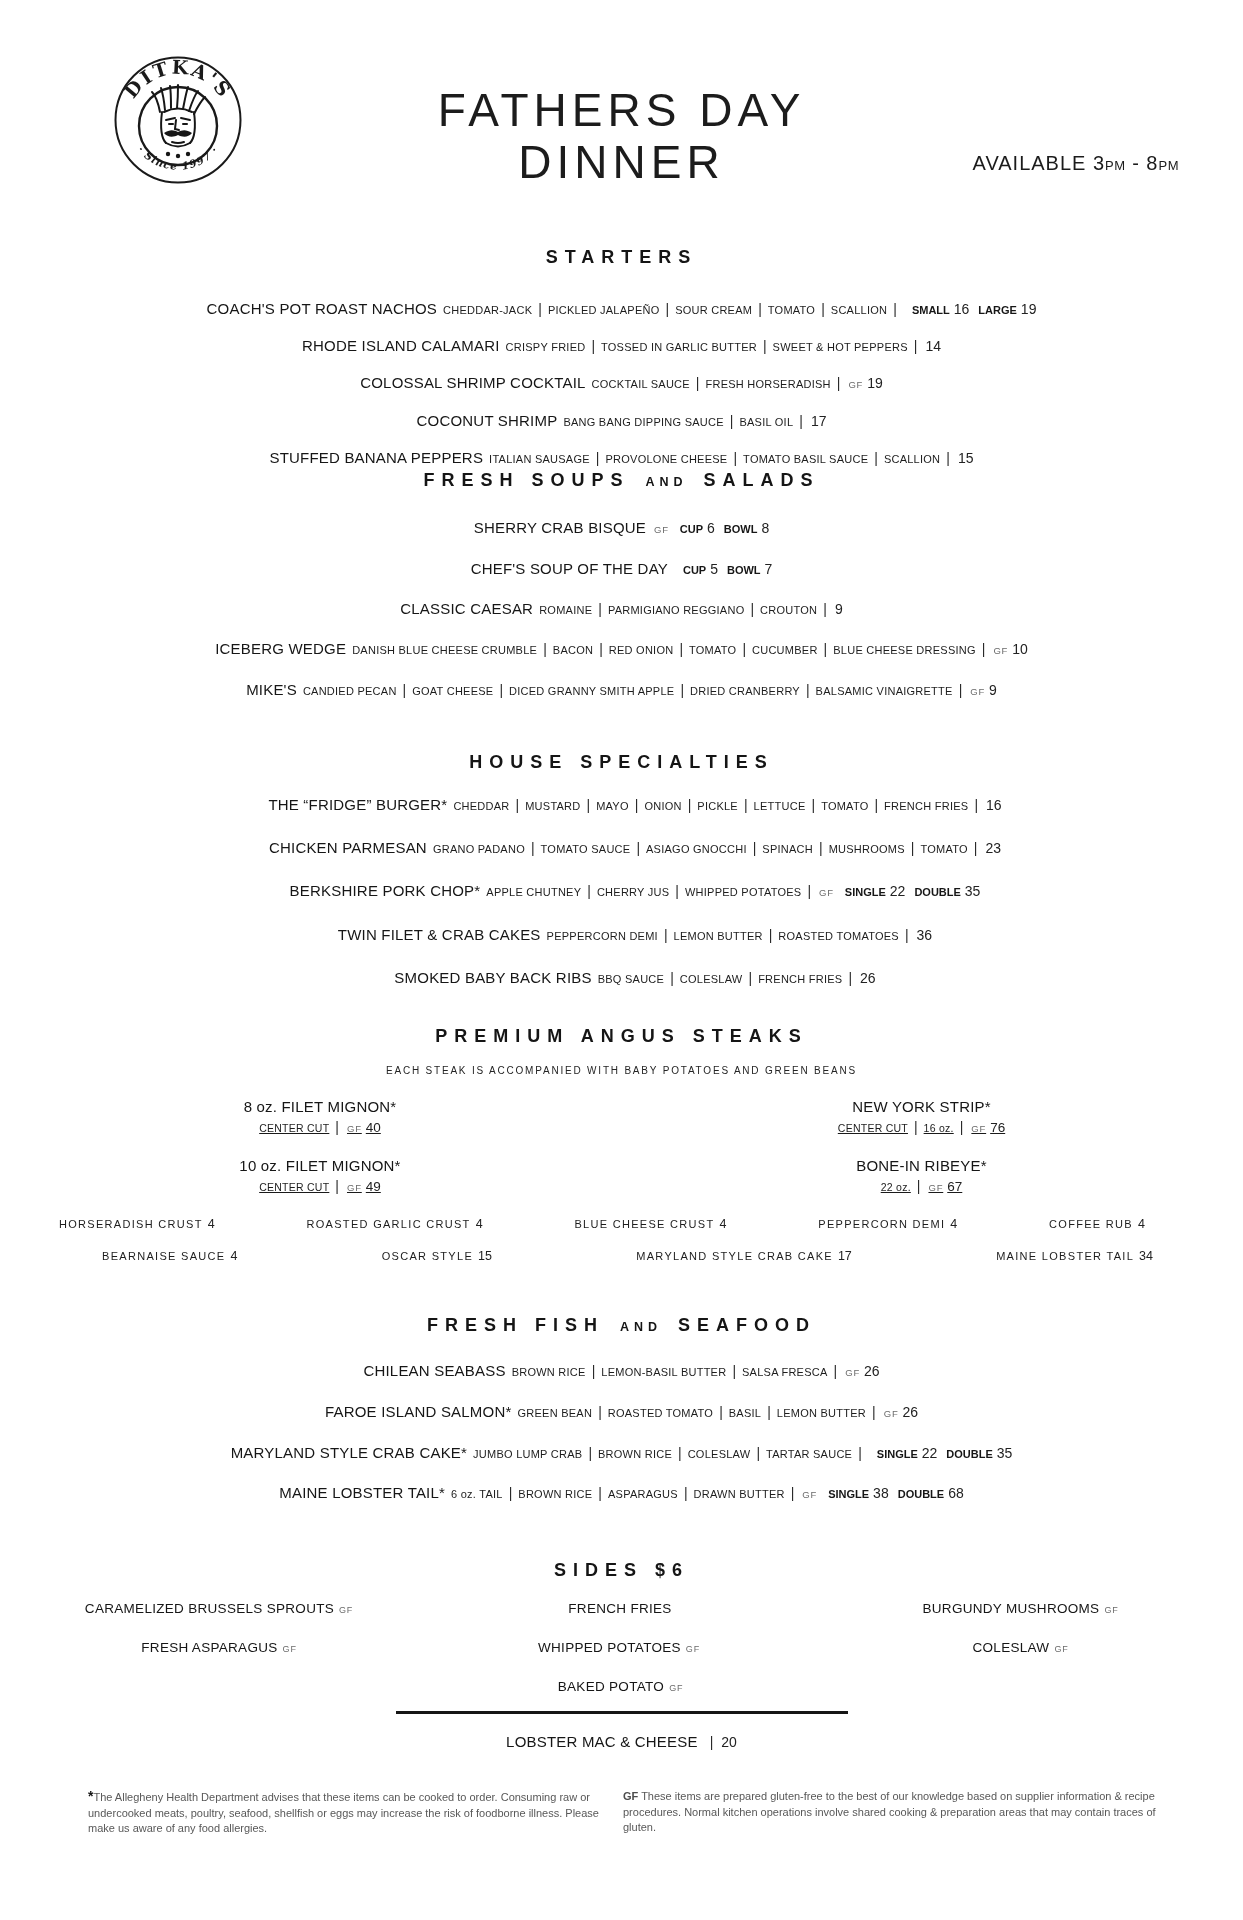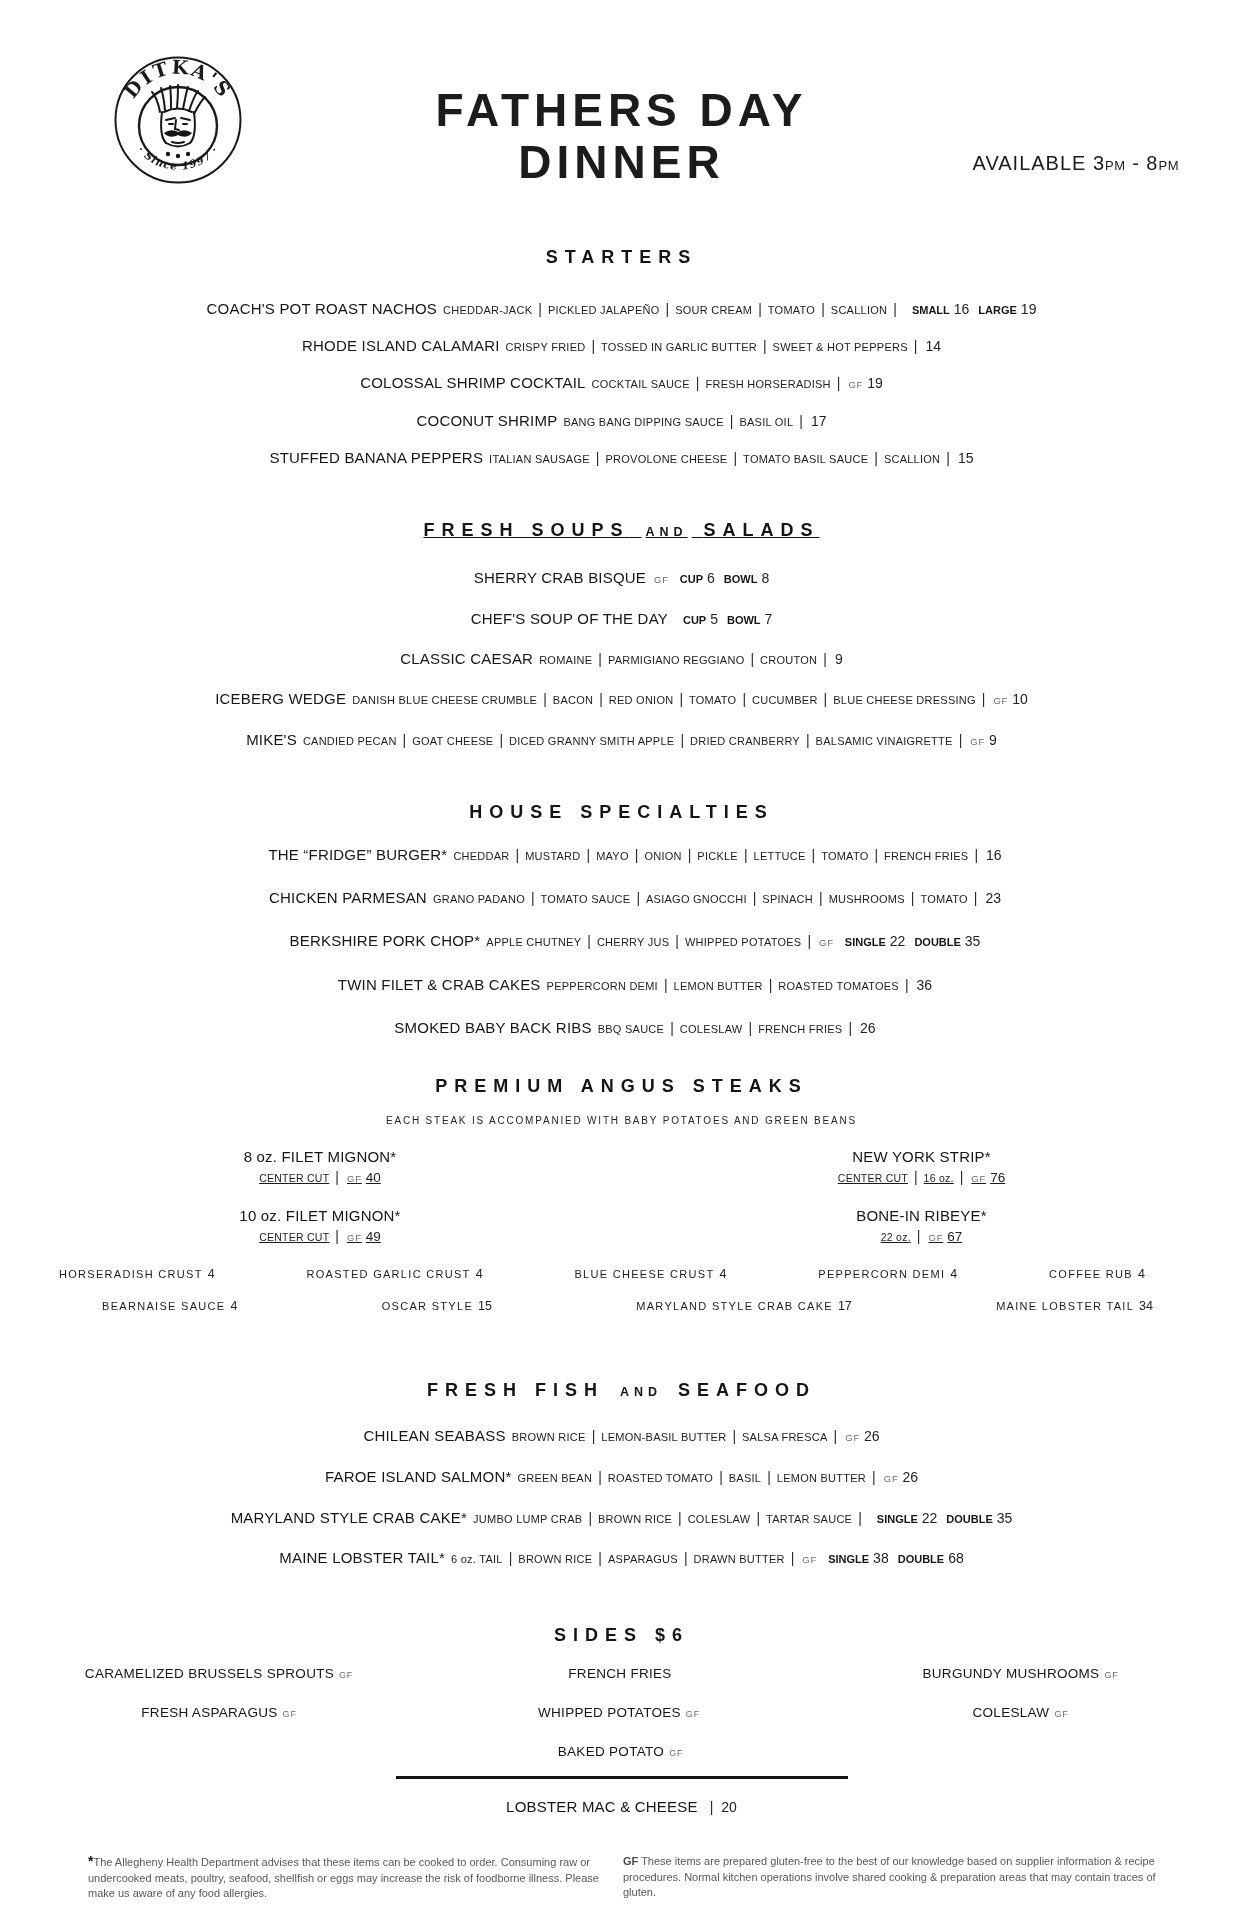--- a/index.html
+++ b/index.html
@@ -14,7 +14,7 @@
   header{position:relative;height:210px;}
   .logo{position:absolute;left:112px;top:50px;width:132px;height:140px;}
   .title{padding-top:84px;text-align:center;font-size:46px;line-height:52px;
-         letter-spacing:5px;font-weight:700;color:#1c1c1c;}
+         letter-spacing:5px;font-weight:400;color:#1c1c1c;}
   .avail{position:absolute;right:64px;top:108px;font-size:20px;letter-spacing:1px;
          font-weight:400;white-space:nowrap;color:#1b1b1b;margin-top:44px;}
   .avail .pm{font-size:13px;letter-spacing:0.5px;}

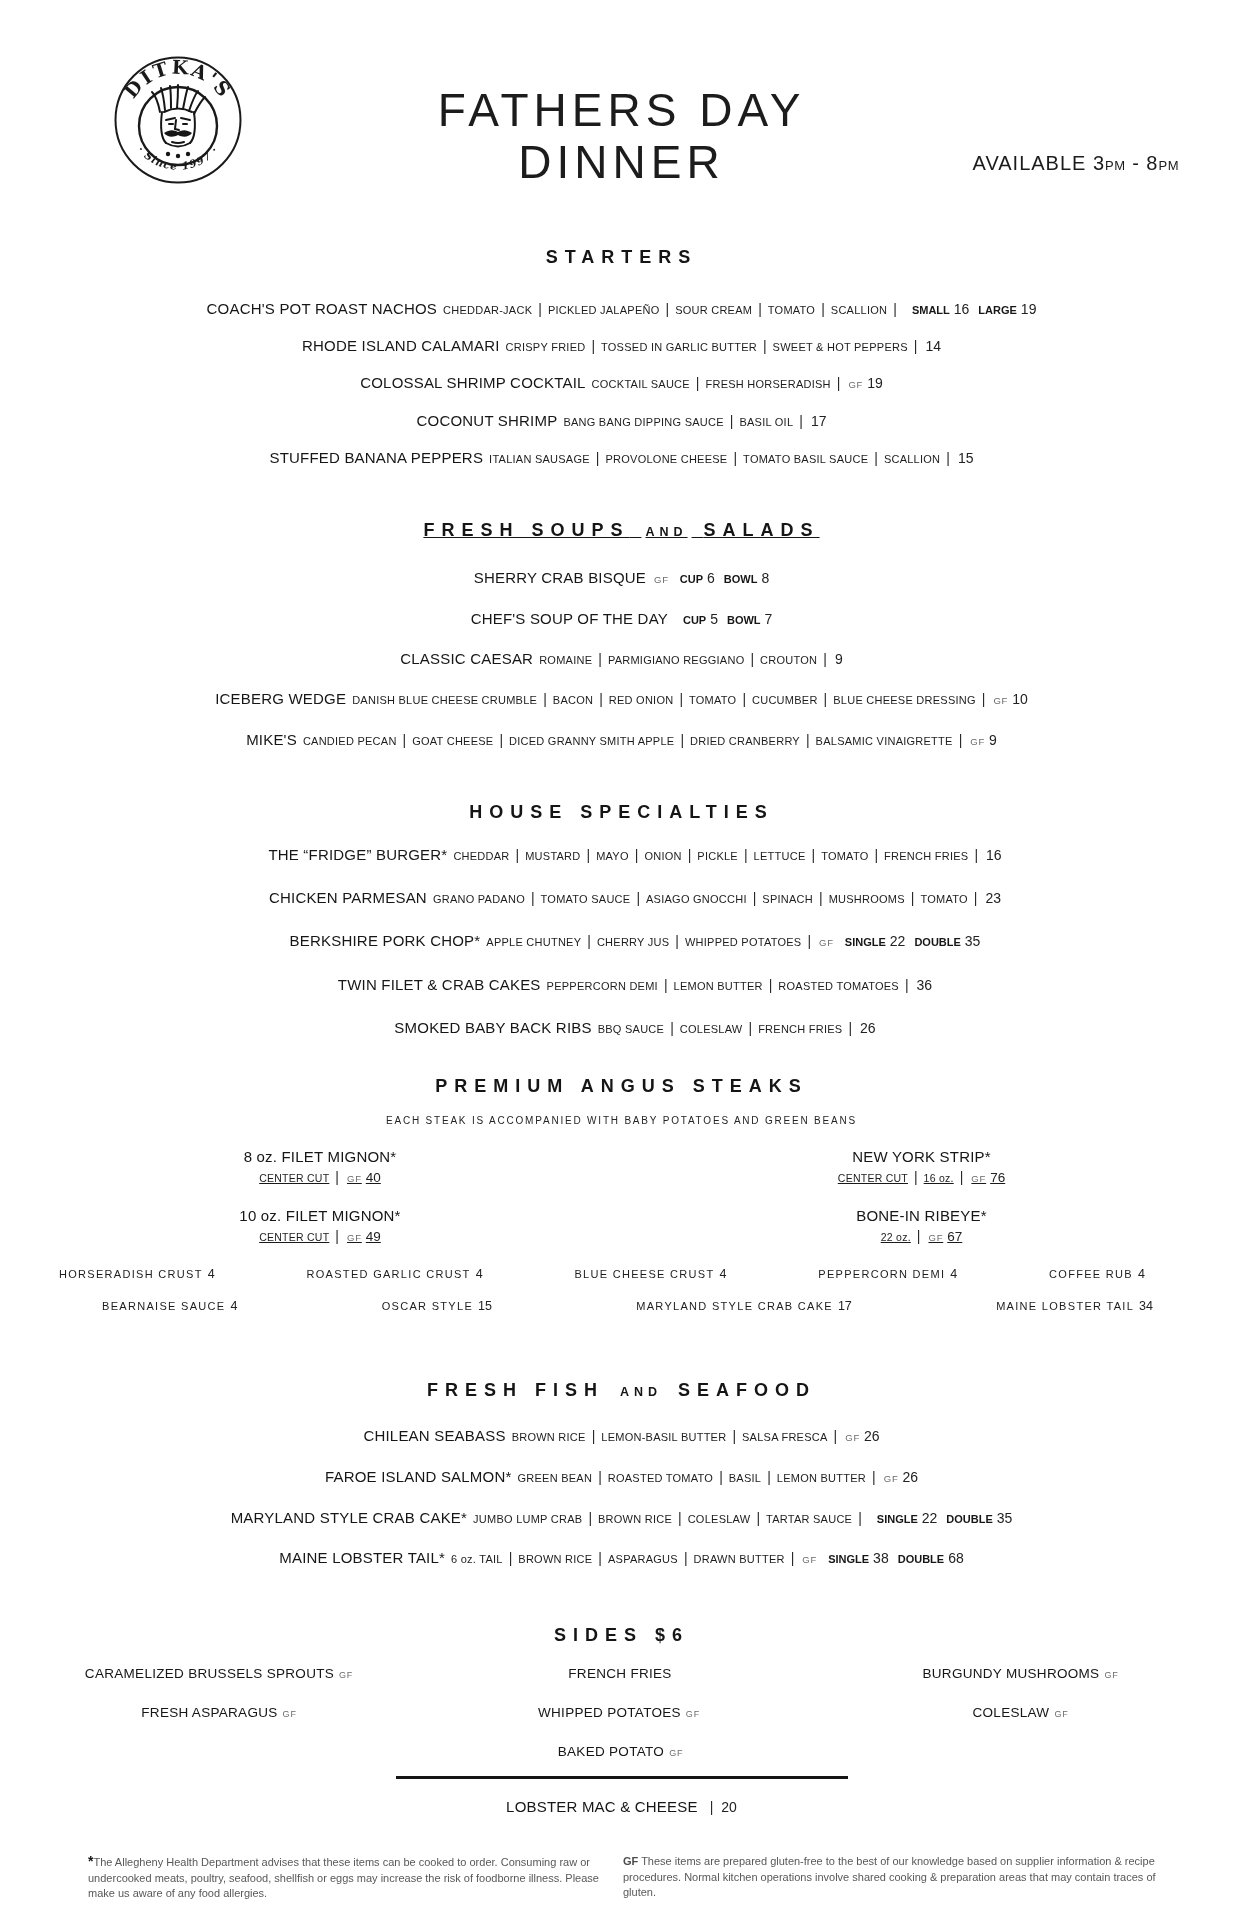--- a/index.html
+++ b/index.html
@@ -35,7 +35,7 @@
   
   .sec-0 .heading{margin-top:36px;}
   .sec-0 .items{margin-top:31px;row-gap:16px;}
-  .sec-1 .heading{margin-top:50px;text-decoration:underline;}
+  .sec-1 .heading{}
   .sec-1 .items{margin-top:25px;row-gap:19px;}
   .sec-2 .heading{margin-top:49px;}
   .sec-2 .items{margin-top:22px;row-gap:22px;padding-left:27px;}

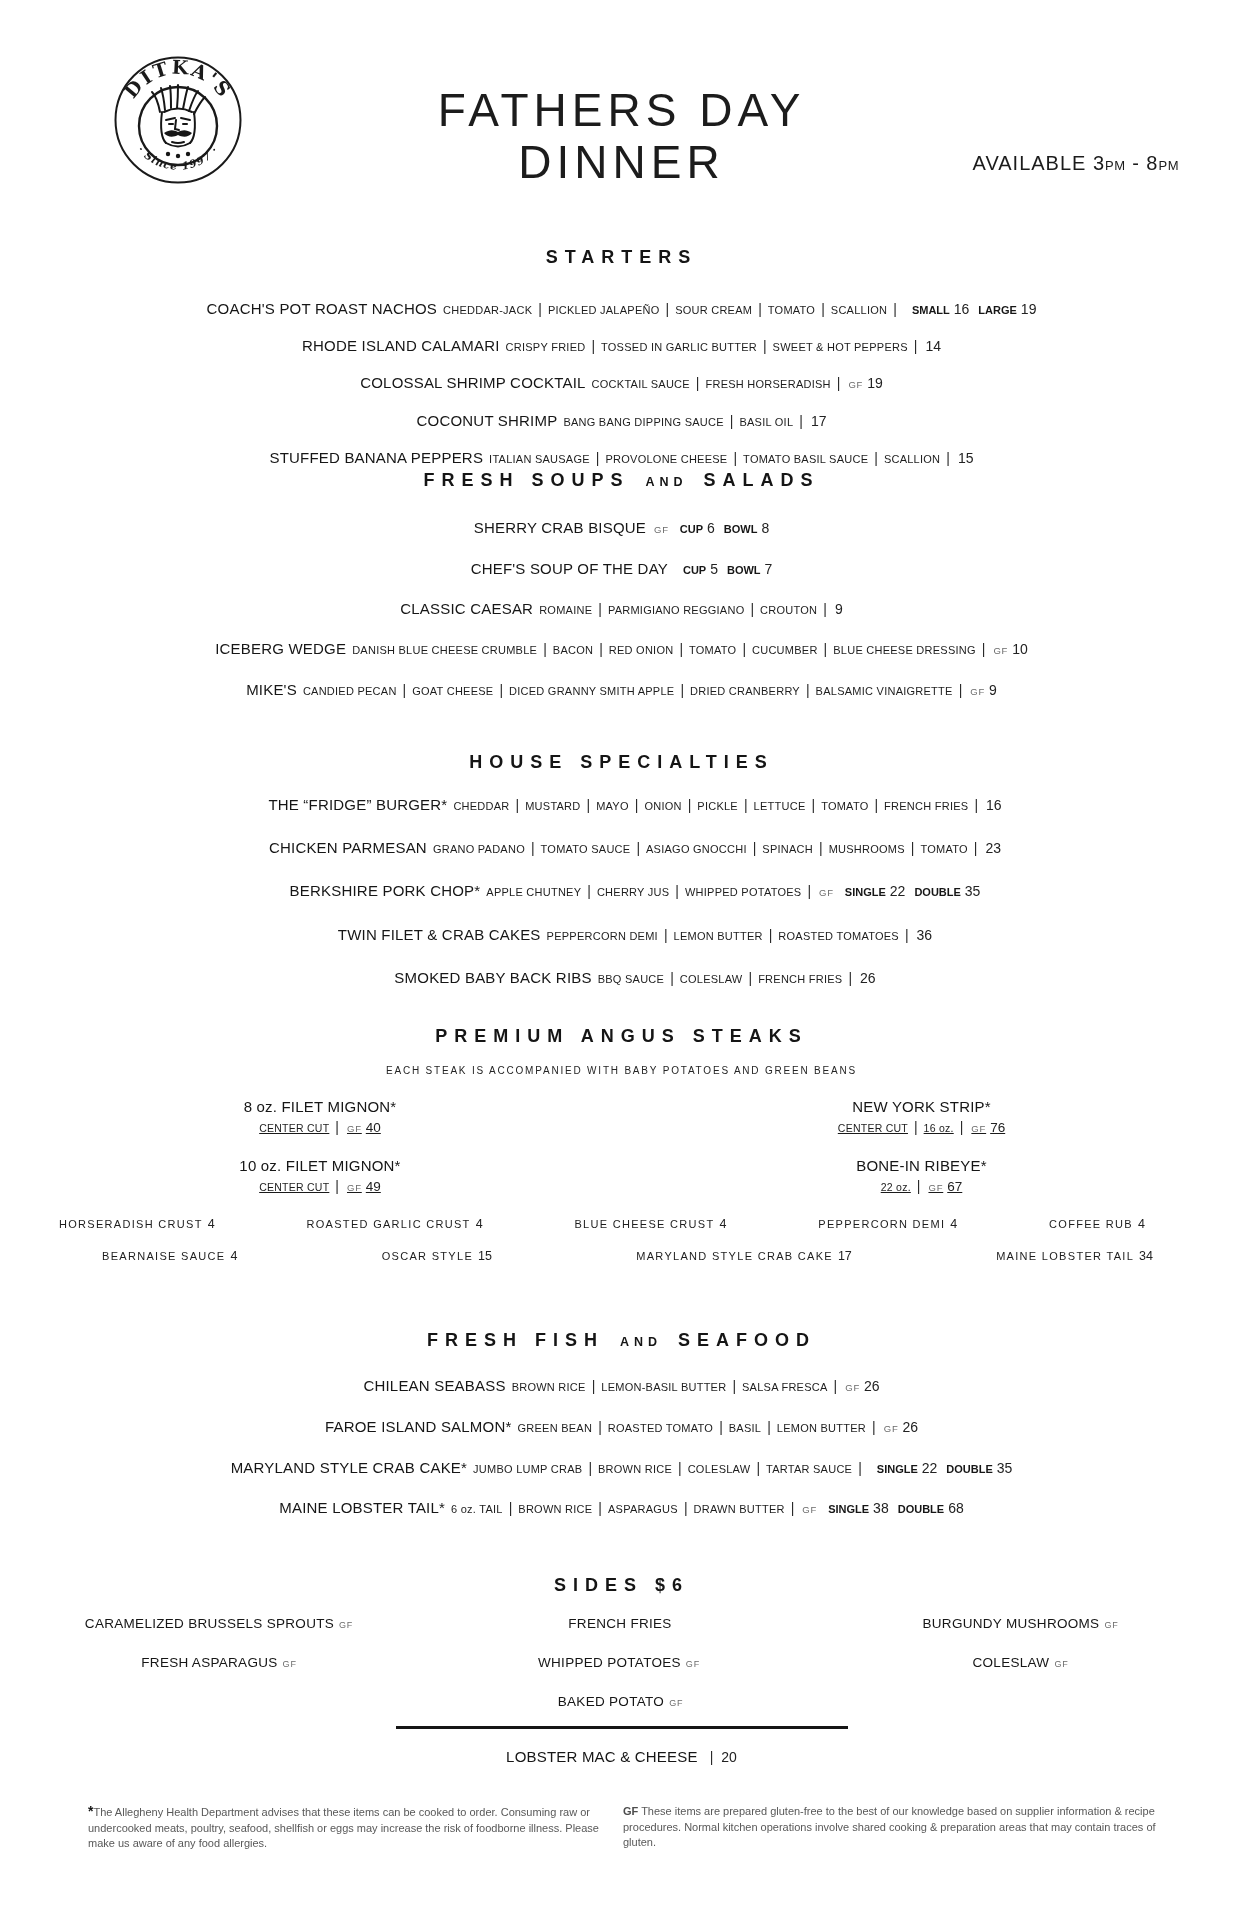--- a/index.html
+++ b/index.html
@@ -40,7 +40,7 @@
   .sec-2 .heading{margin-top:49px;}
   .sec-2 .items{margin-top:22px;row-gap:22px;padding-left:27px;}
   .sec-3 .heading{margin-top:36px;}
-  .sec-4 .heading{margin-top:65px;}
+  .sec-4 .heading{margin-top:50px;}
   .sec-4 .items{margin-top:23px;row-gap:19px;}
   .sec-5 .heading{margin-top:54px;}
 

